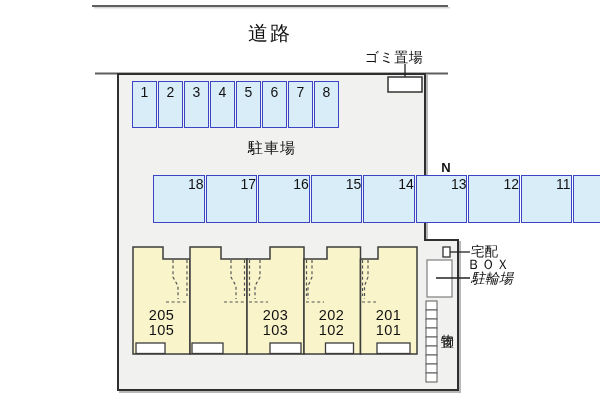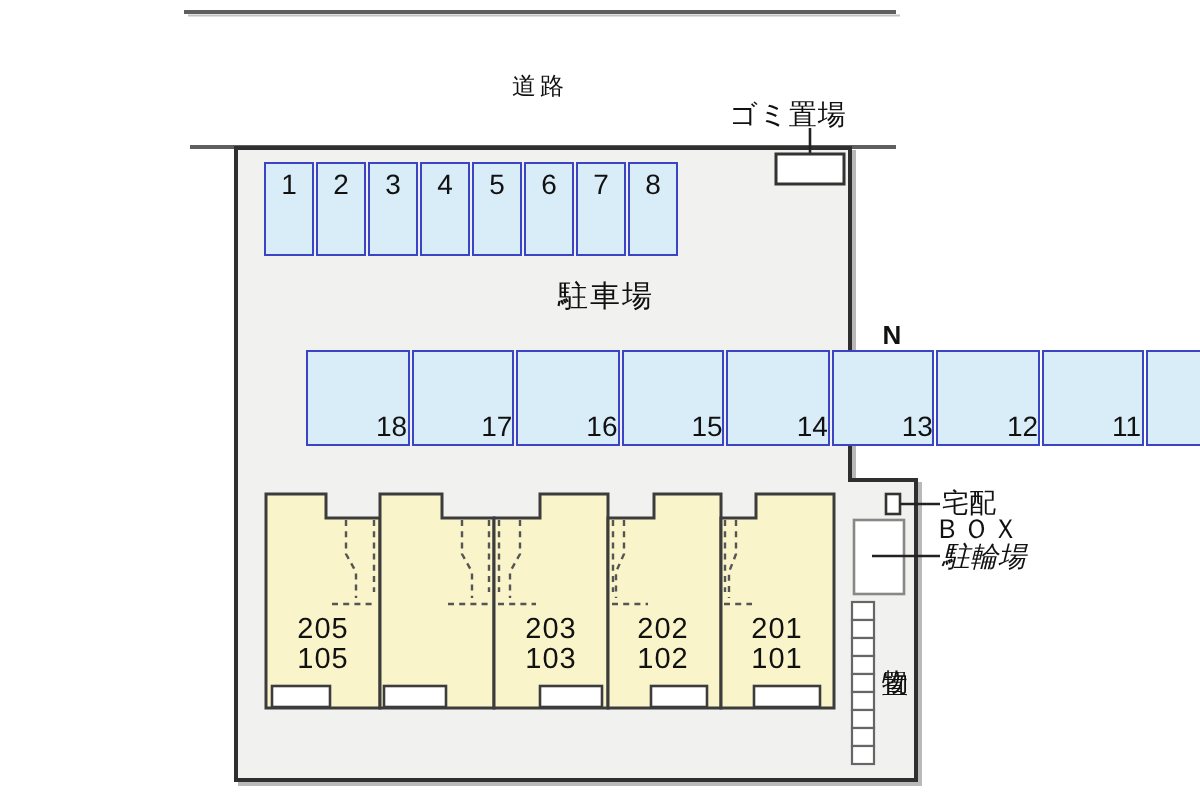--- a/index.html
+++ b/index.html
@@ -9,7 +9,7 @@
   }
   #plan-svg{position:absolute;left:0;top:0;width:600px;height:400px;}
   .lbl{position:absolute;white-space:nowrap;color:#111;}
-  .road-label{left:240px;top:35px;width:60px;text-align:center;font-size:12px;letter-spacing:2px;}
+  .road-label{left:240px;top:20px;width:60px;text-align:center;font-size:20px;letter-spacing:2px;}
   .parking-label{left:248px;top:139px;width:60px;text-align:right;font-size:15px;letter-spacing:1px;margin-left:19px;}
   .gomi-label{left:361px;top:49px;width:66px;text-align:center;font-size:14px;letter-spacing:0.5px;}
   .n-label{left:436px;top:160px;width:20px;text-align:center;font-size:13px;font-weight:bold;}

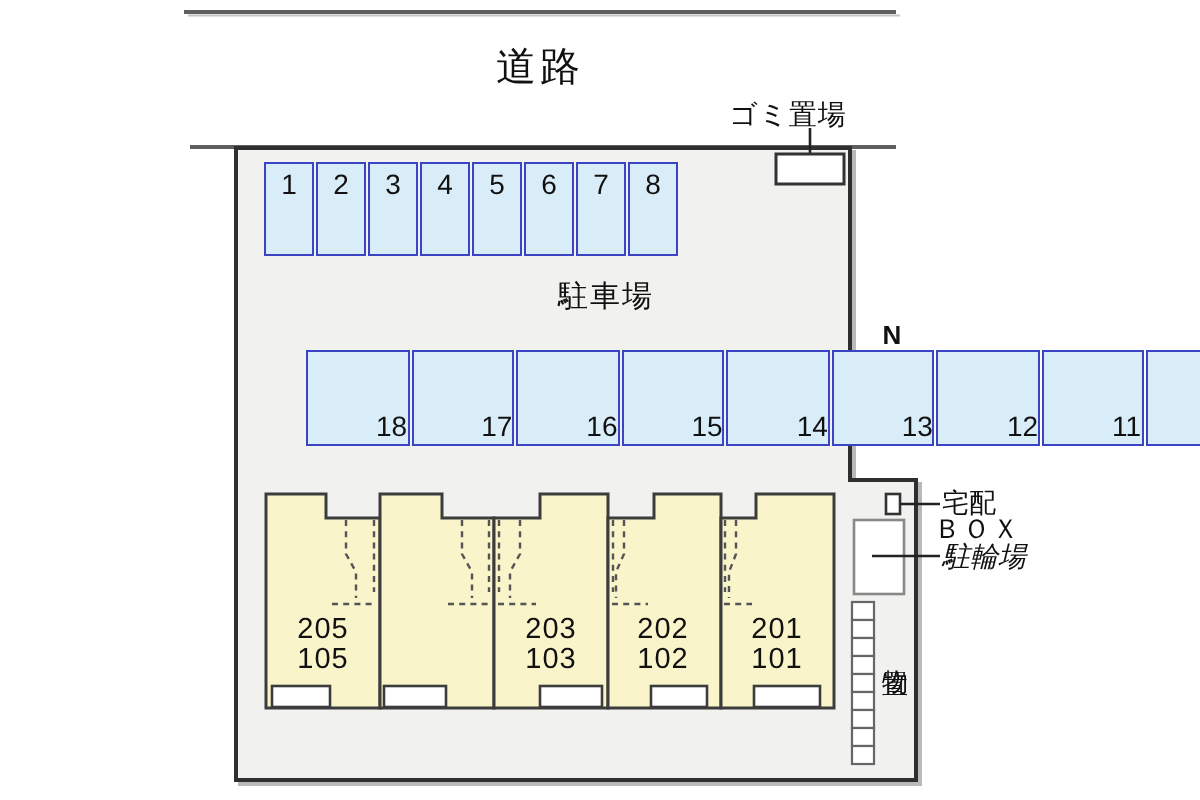--- a/index.html
+++ b/index.html
@@ -10,7 +10,7 @@
   #plan-svg{position:absolute;left:0;top:0;width:600px;height:400px;}
   .lbl{position:absolute;white-space:nowrap;color:#111;}
   .road-label{left:240px;top:20px;width:60px;text-align:center;font-size:20px;letter-spacing:2px;}
-  .parking-label{left:248px;top:139px;width:60px;text-align:right;font-size:15px;letter-spacing:1px;margin-left:19px;}
+  .parking-label{left:248px;top:139px;width:60px;text-align:left;font-size:15px;letter-spacing:1px;}
   .gomi-label{left:361px;top:49px;width:66px;text-align:center;font-size:14px;letter-spacing:0.5px;}
   .n-label{left:436px;top:160px;width:20px;text-align:center;font-size:13px;font-weight:bold;}
   .takuhai1{left:471px;top:243px;font-size:13.5px;}

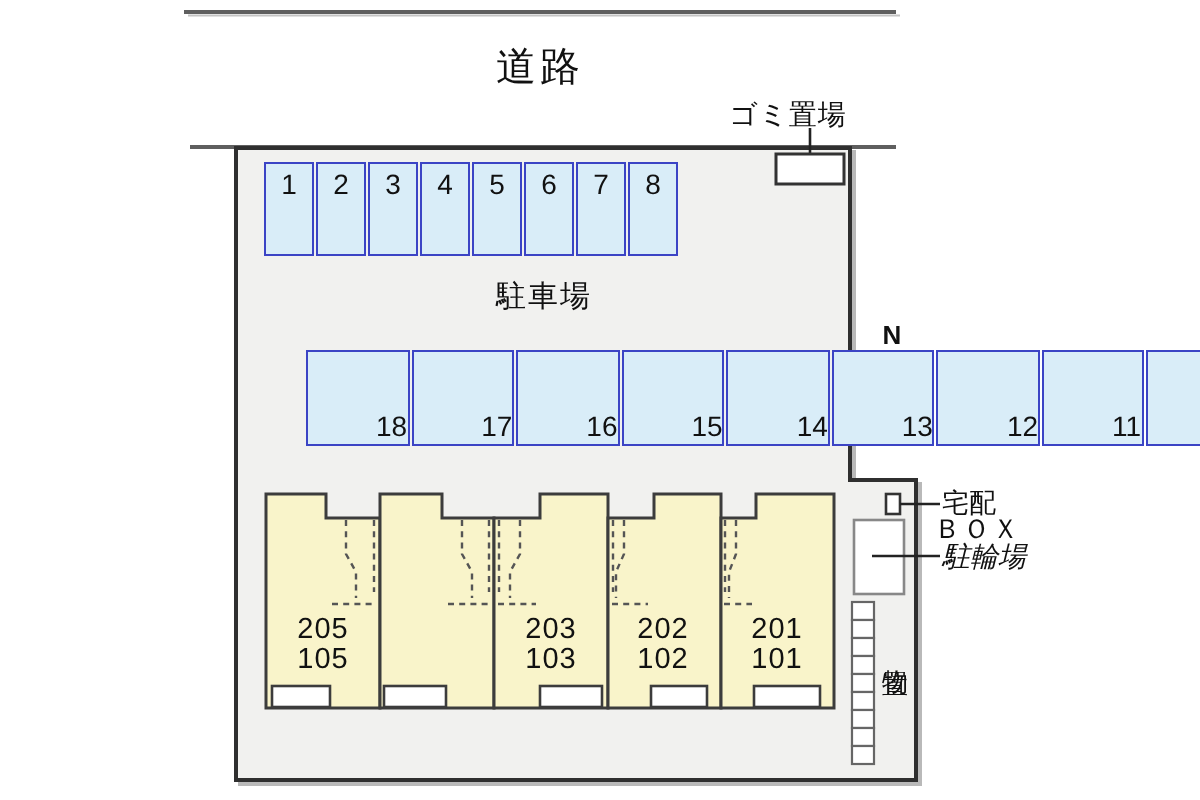--- a/index.html
+++ b/index.html
@@ -22,7 +22,7 @@
   .prow-mid{left:153px;top:175px;width:246px;height:48px;}
   .pcell{flex:1;background:#d9edf8;border:1.4px solid #3b44c5;display:flex;justify-content:center;font-size:14px;}
   .prow-top .pcell{align-items:flex-start;padding-top:2px;}
-  .prow-mid .pcell{align-items:flex-end;padding-bottom:1px;padding-left:34px;}
+  .prow-mid .pcell{padding-bottom:1px;padding-left:34px;}
   .unit-label{position:absolute;top:308px;width:57px;text-align:center;font-size:14.5px;line-height:14.5px;letter-spacing:0.5px;}
   .u0{left:133px;} .u1{left:190px;} .u2{left:247px;} .u3{left:303px;} .u4{left:360px;}
 </style>

